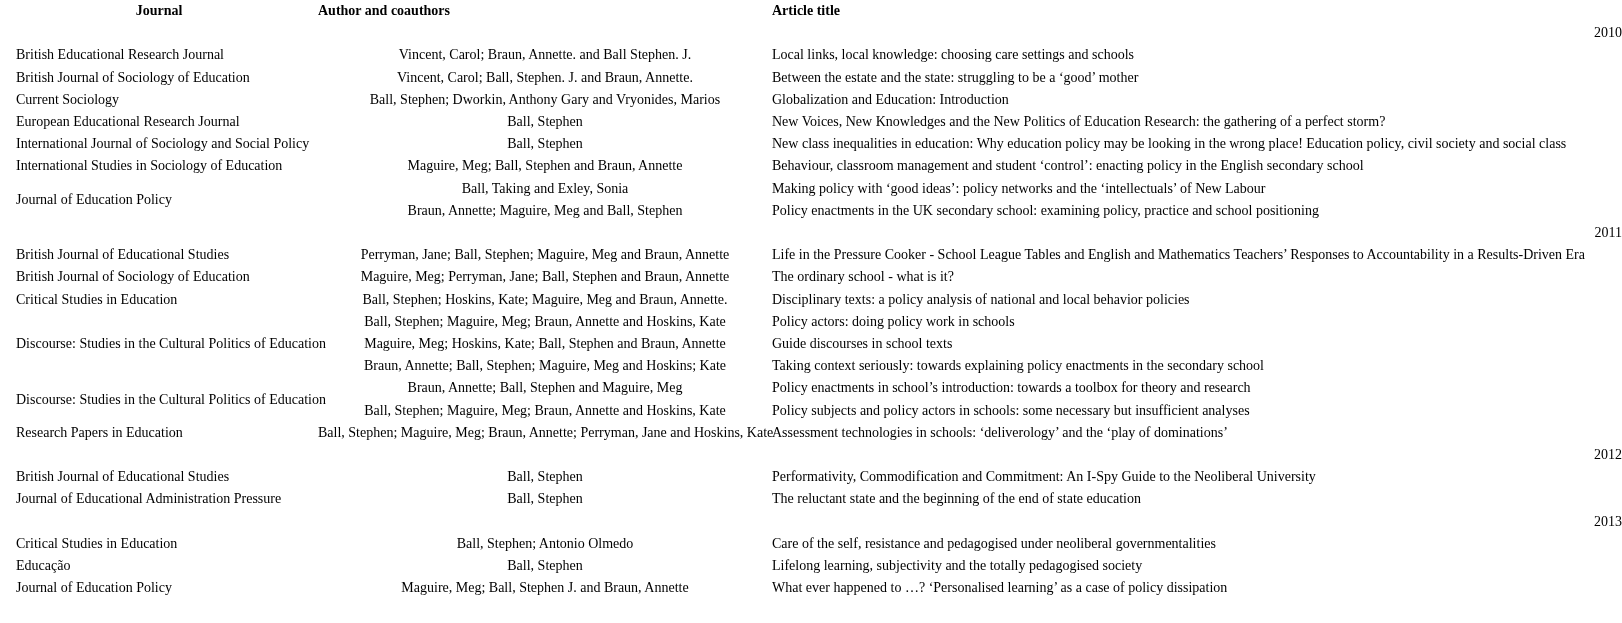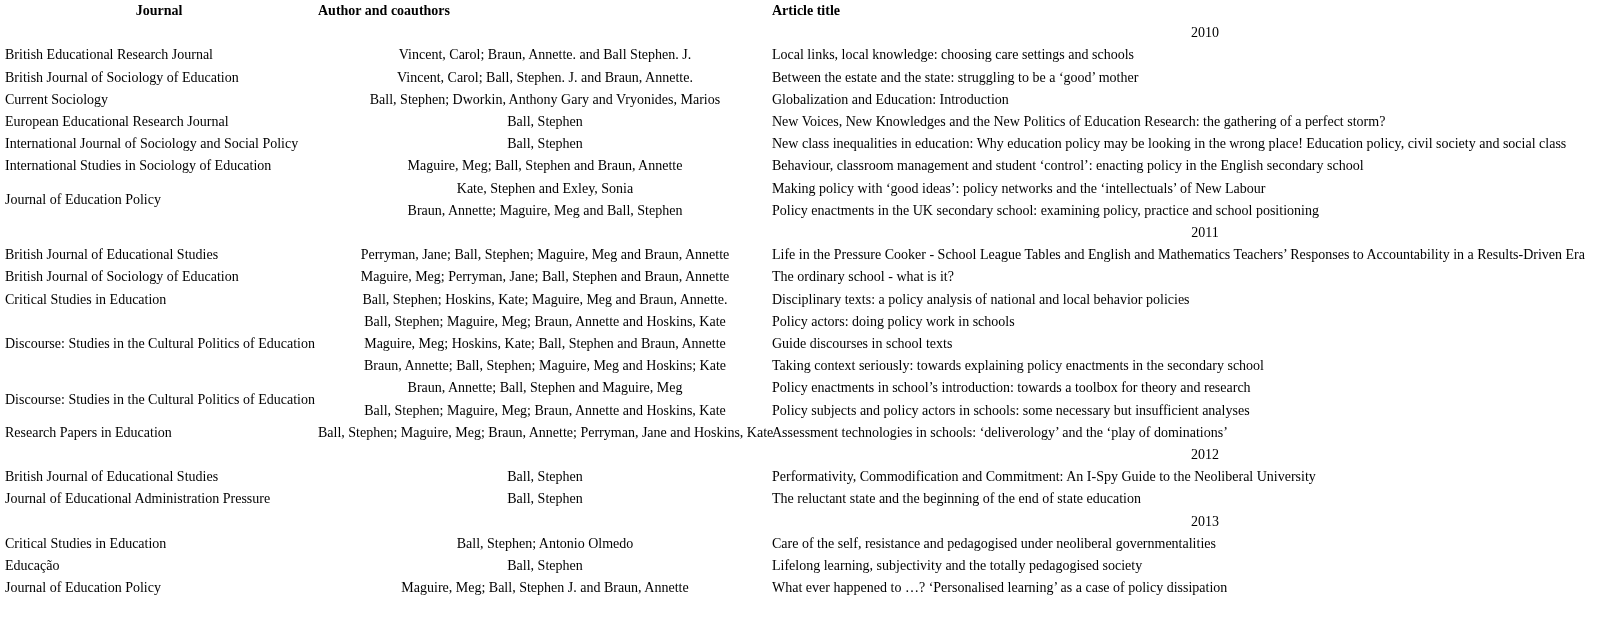--- a/index.html
+++ b/index.html
@@ -25,7 +25,7 @@
   td.journal { text-align: left; padding-left: 5px; }
   td.author { text-align: center; }
   td.title { text-align: left; }
-  td.year { text-align: center; padding-left: 788px; }
+  td.year { text-align: right; padding-left: 788px; }
   th.h-title { text-align: left; }
 </style>
 </head>

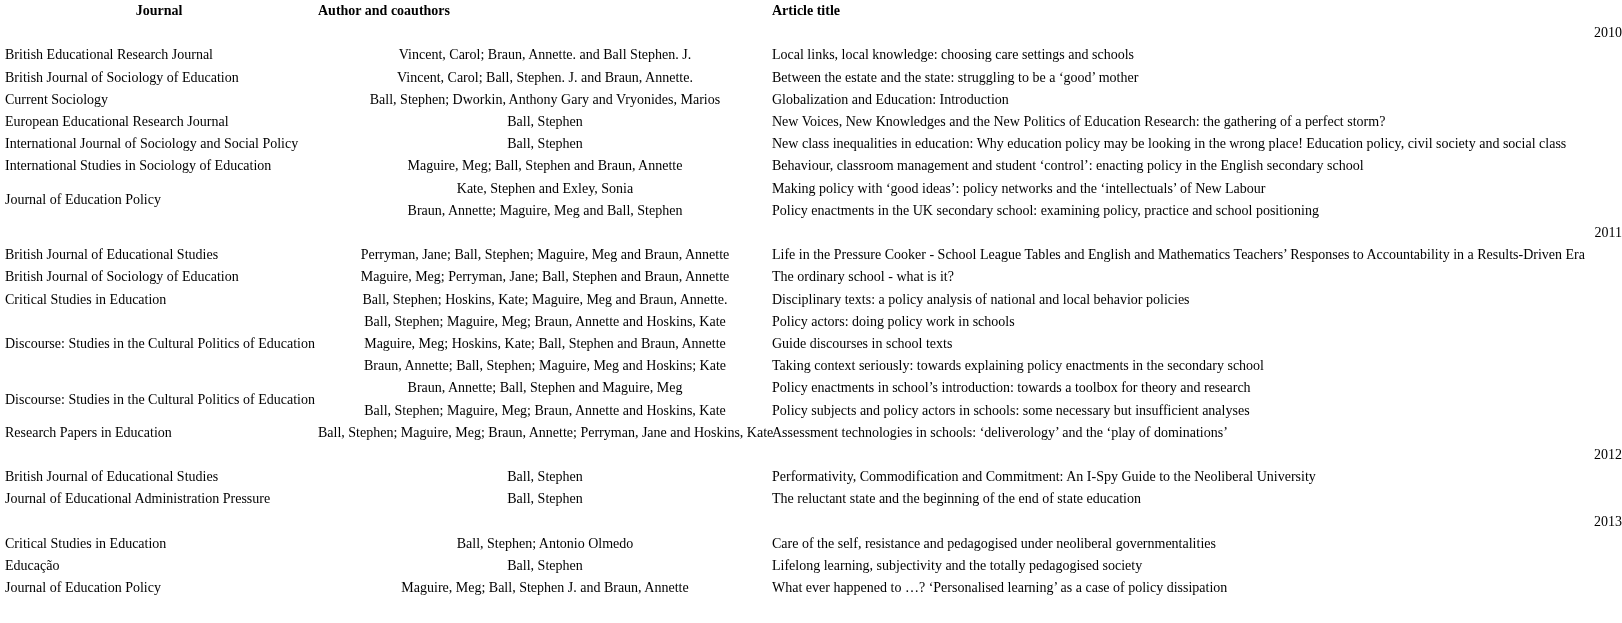--- a/index.html
+++ b/index.html
@@ -22,7 +22,7 @@
   }
   th { font-weight: bold; text-align: left; height: 22px; }
   th.h-journal { text-align: center; }
-  td.journal { text-align: left; padding-left: 5px; }
+  td.journal { text-align: left; padding-left: 16px; }
   td.author { text-align: center; }
   td.title { text-align: left; }
   td.year { text-align: right; padding-left: 788px; }

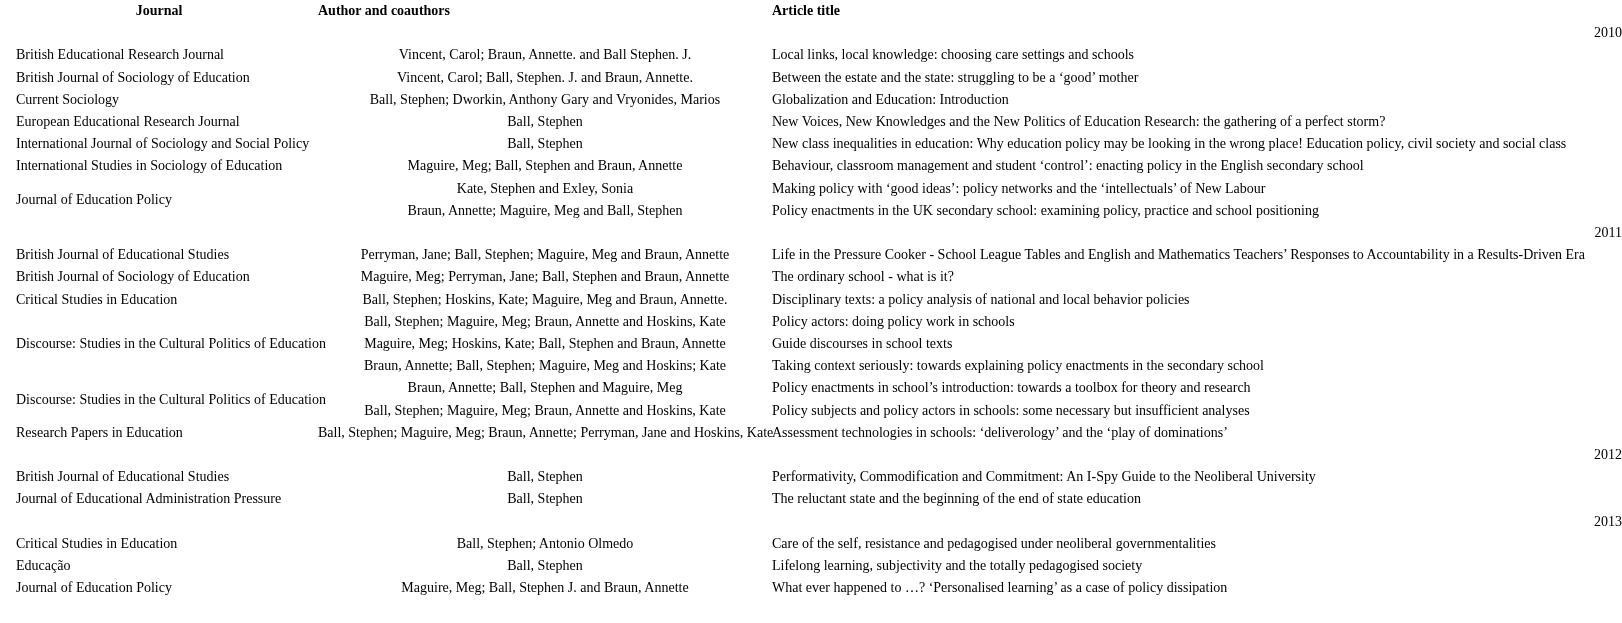--- a/index.html
+++ b/index.html
@@ -81,7 +81,7 @@
     </tr>
     <tr>
       <td class="journal" rowspan="2">Journal of Education Policy</td>
-      <td class="author">Kate, Stephen and Exley, Sonia</td>
+      <td class="author">Ball, Taking and Exley, Sonia</td>
       <td class="title">Making policy with ‘good ideas’: policy networks and the ‘intellectuals’ of New Labour</td>
     </tr>
     <tr>

